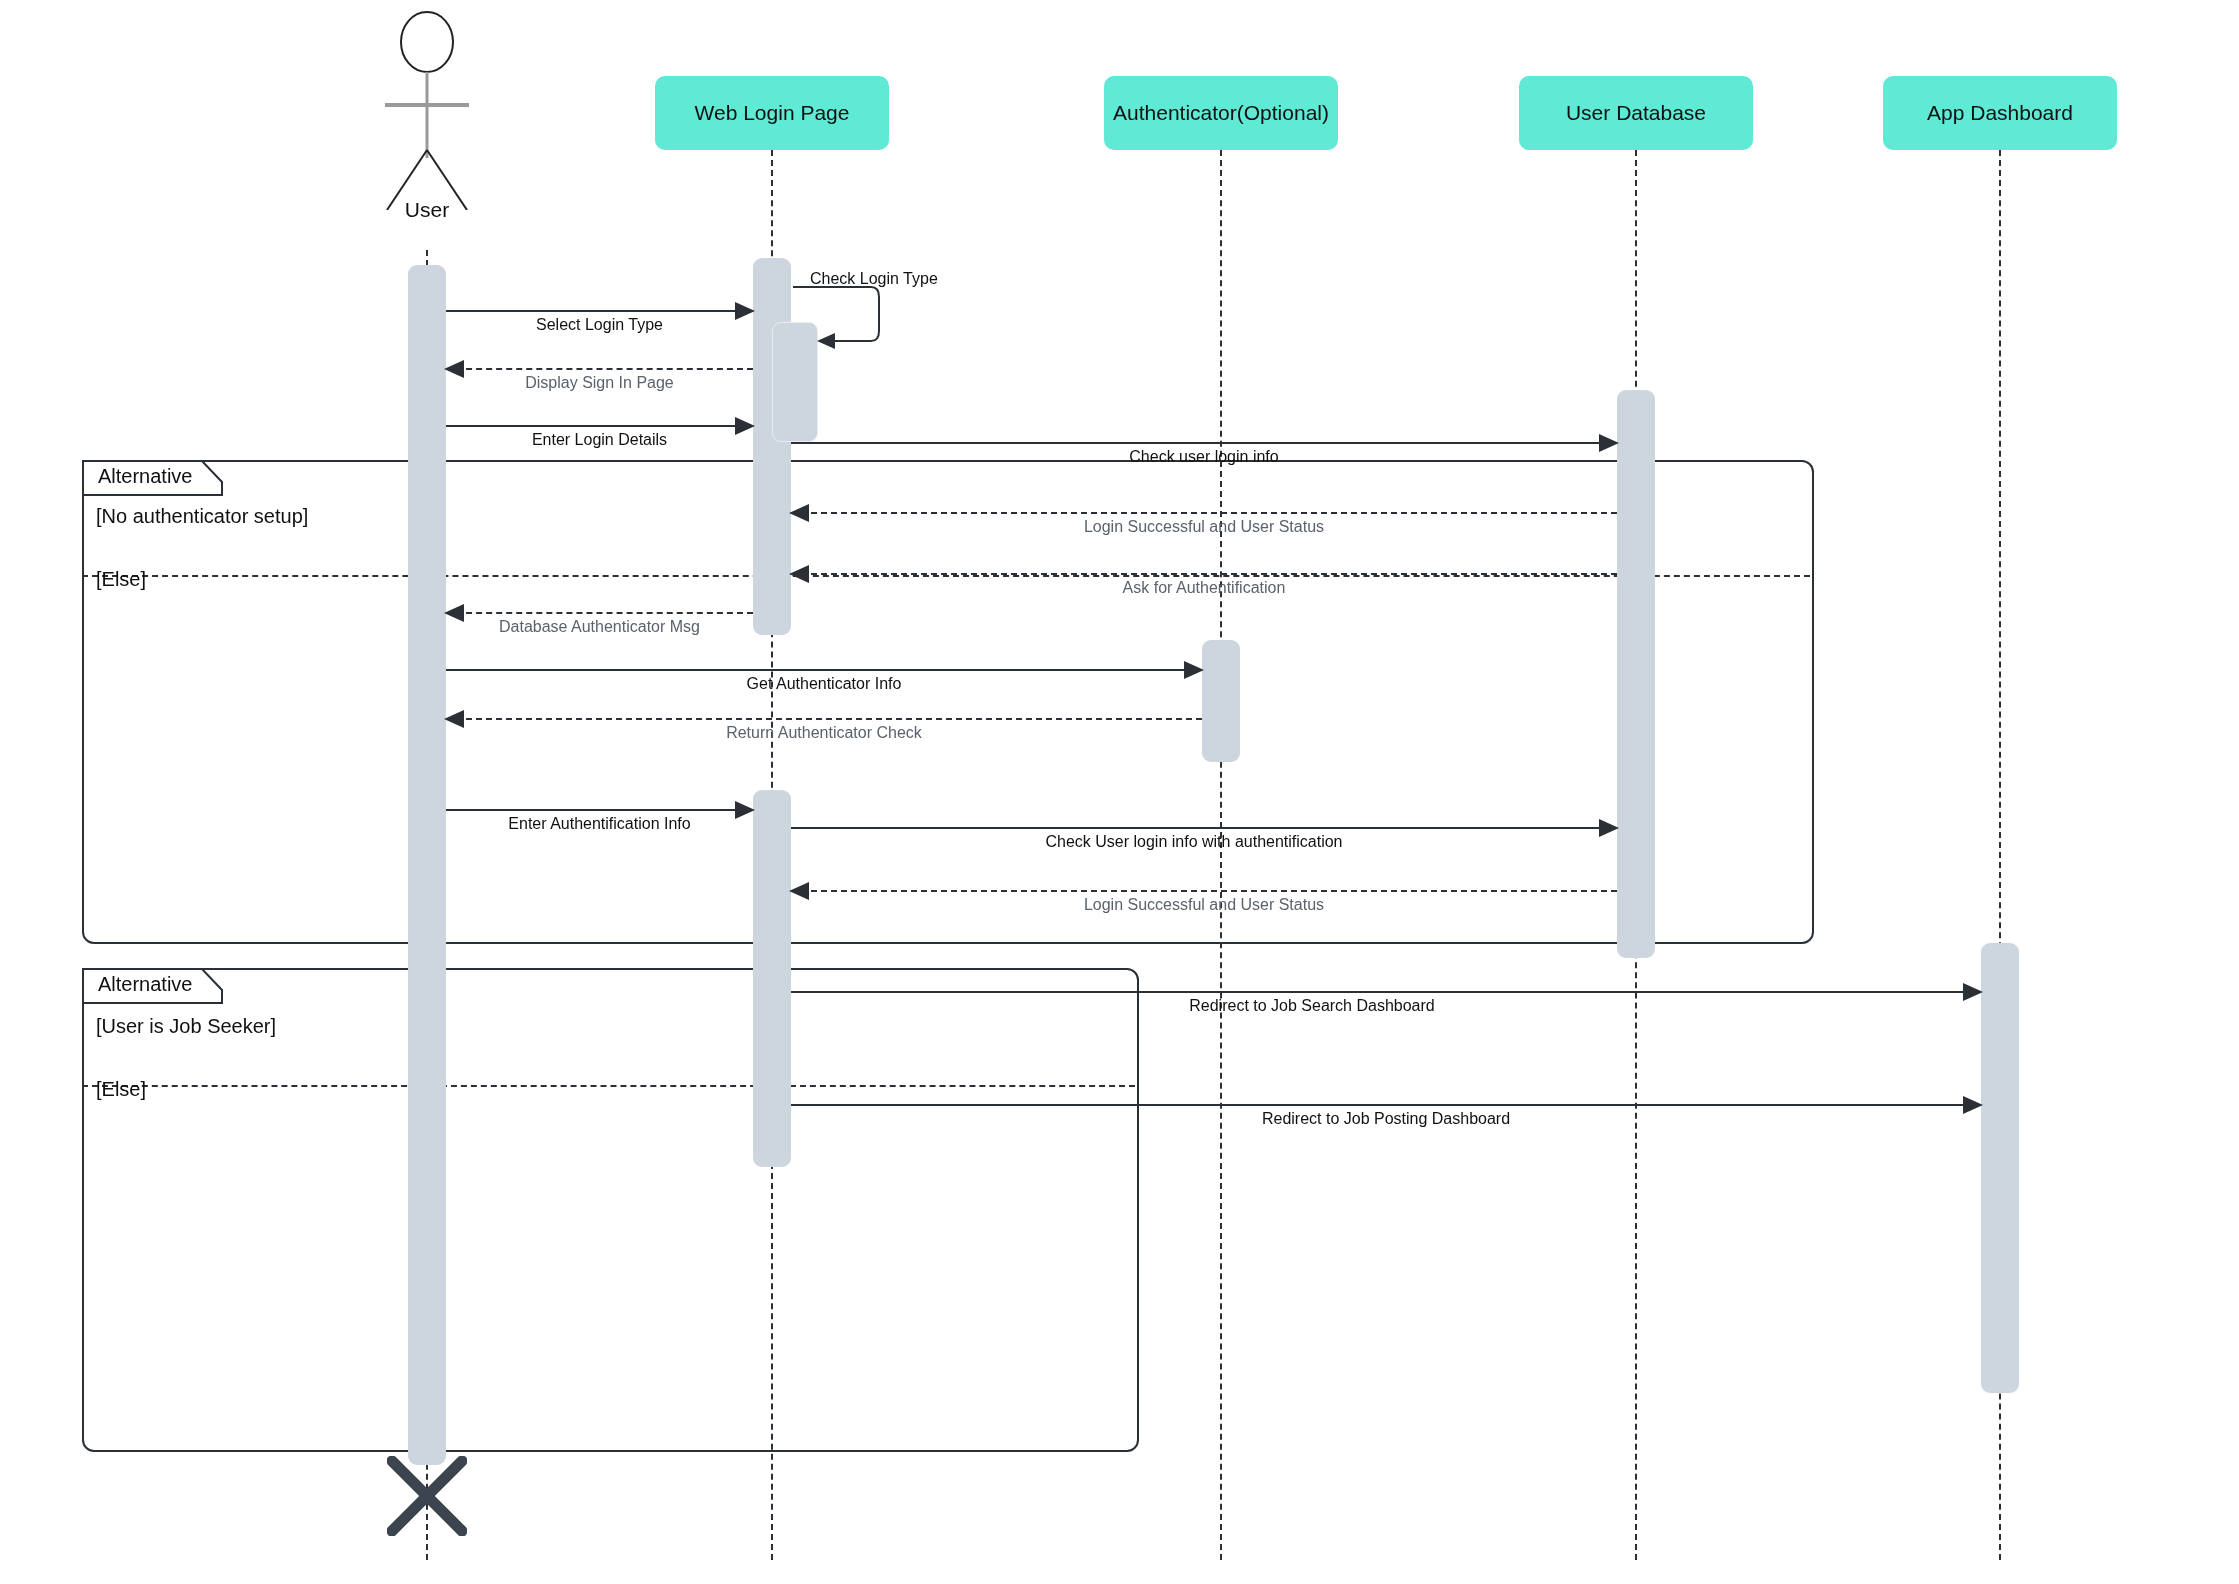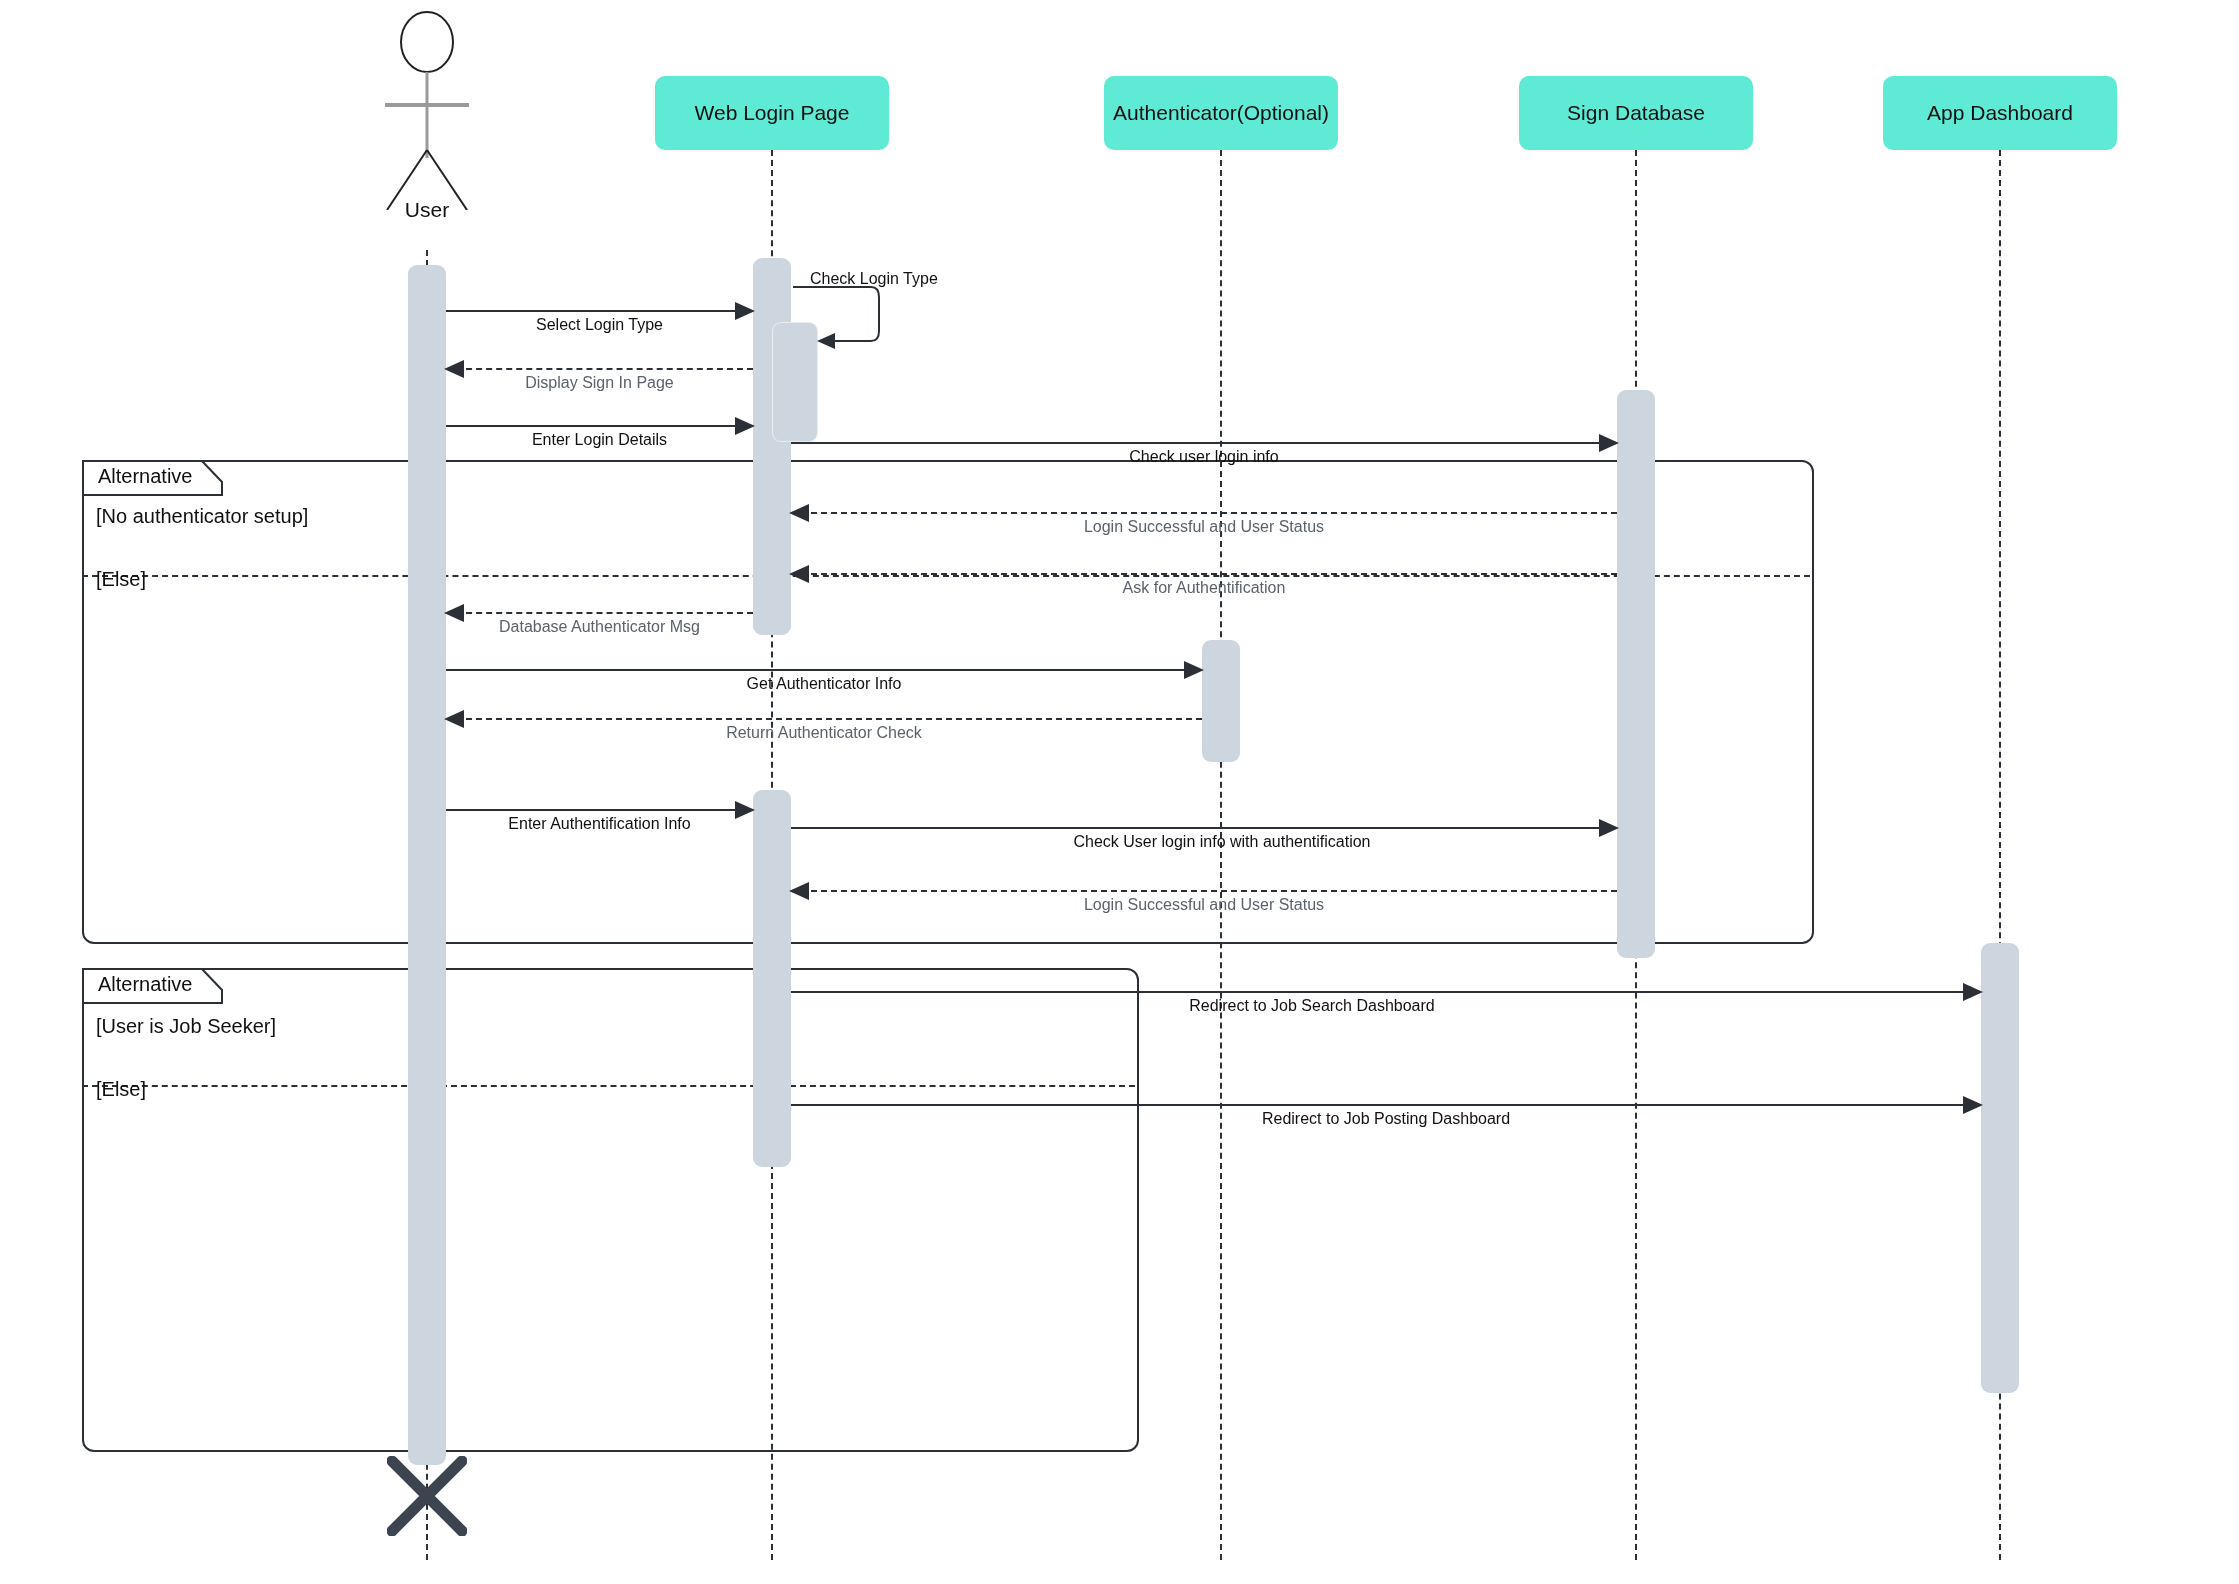--- a/index.html
+++ b/index.html
@@ -121,7 +121,7 @@
     <div class="actor-label" style="left: 347px; top: 198px; width: 160px;">User</div>
     <div class="participant" style="left: 655px; top: 76px; width: 234px; height: 74px;">Web Login Page</div>
     <div class="participant" style="left: 1104px; top: 76px; width: 234px; height: 74px;">Authenticator(Optional)</div>
-    <div class="participant" style="left: 1519px; top: 76px; width: 234px; height: 74px;">Sign Database</div>
+    <div class="participant" style="left: 1519px; top: 76px; width: 234px; height: 74px;">User Database</div>
     <div class="participant" style="left: 1883px; top: 76px; width: 234px; height: 74px;">App Dashboard</div>
     <div class="fragment" style="left: 82px; top: 460px; width: 1728px; height: 480px;"></div>
     <div style="position: absolute; left: 82px; top: 460px; width: 142px; height: 36px;"><svg width="142" height="36" viewBox="0 0 142 36">

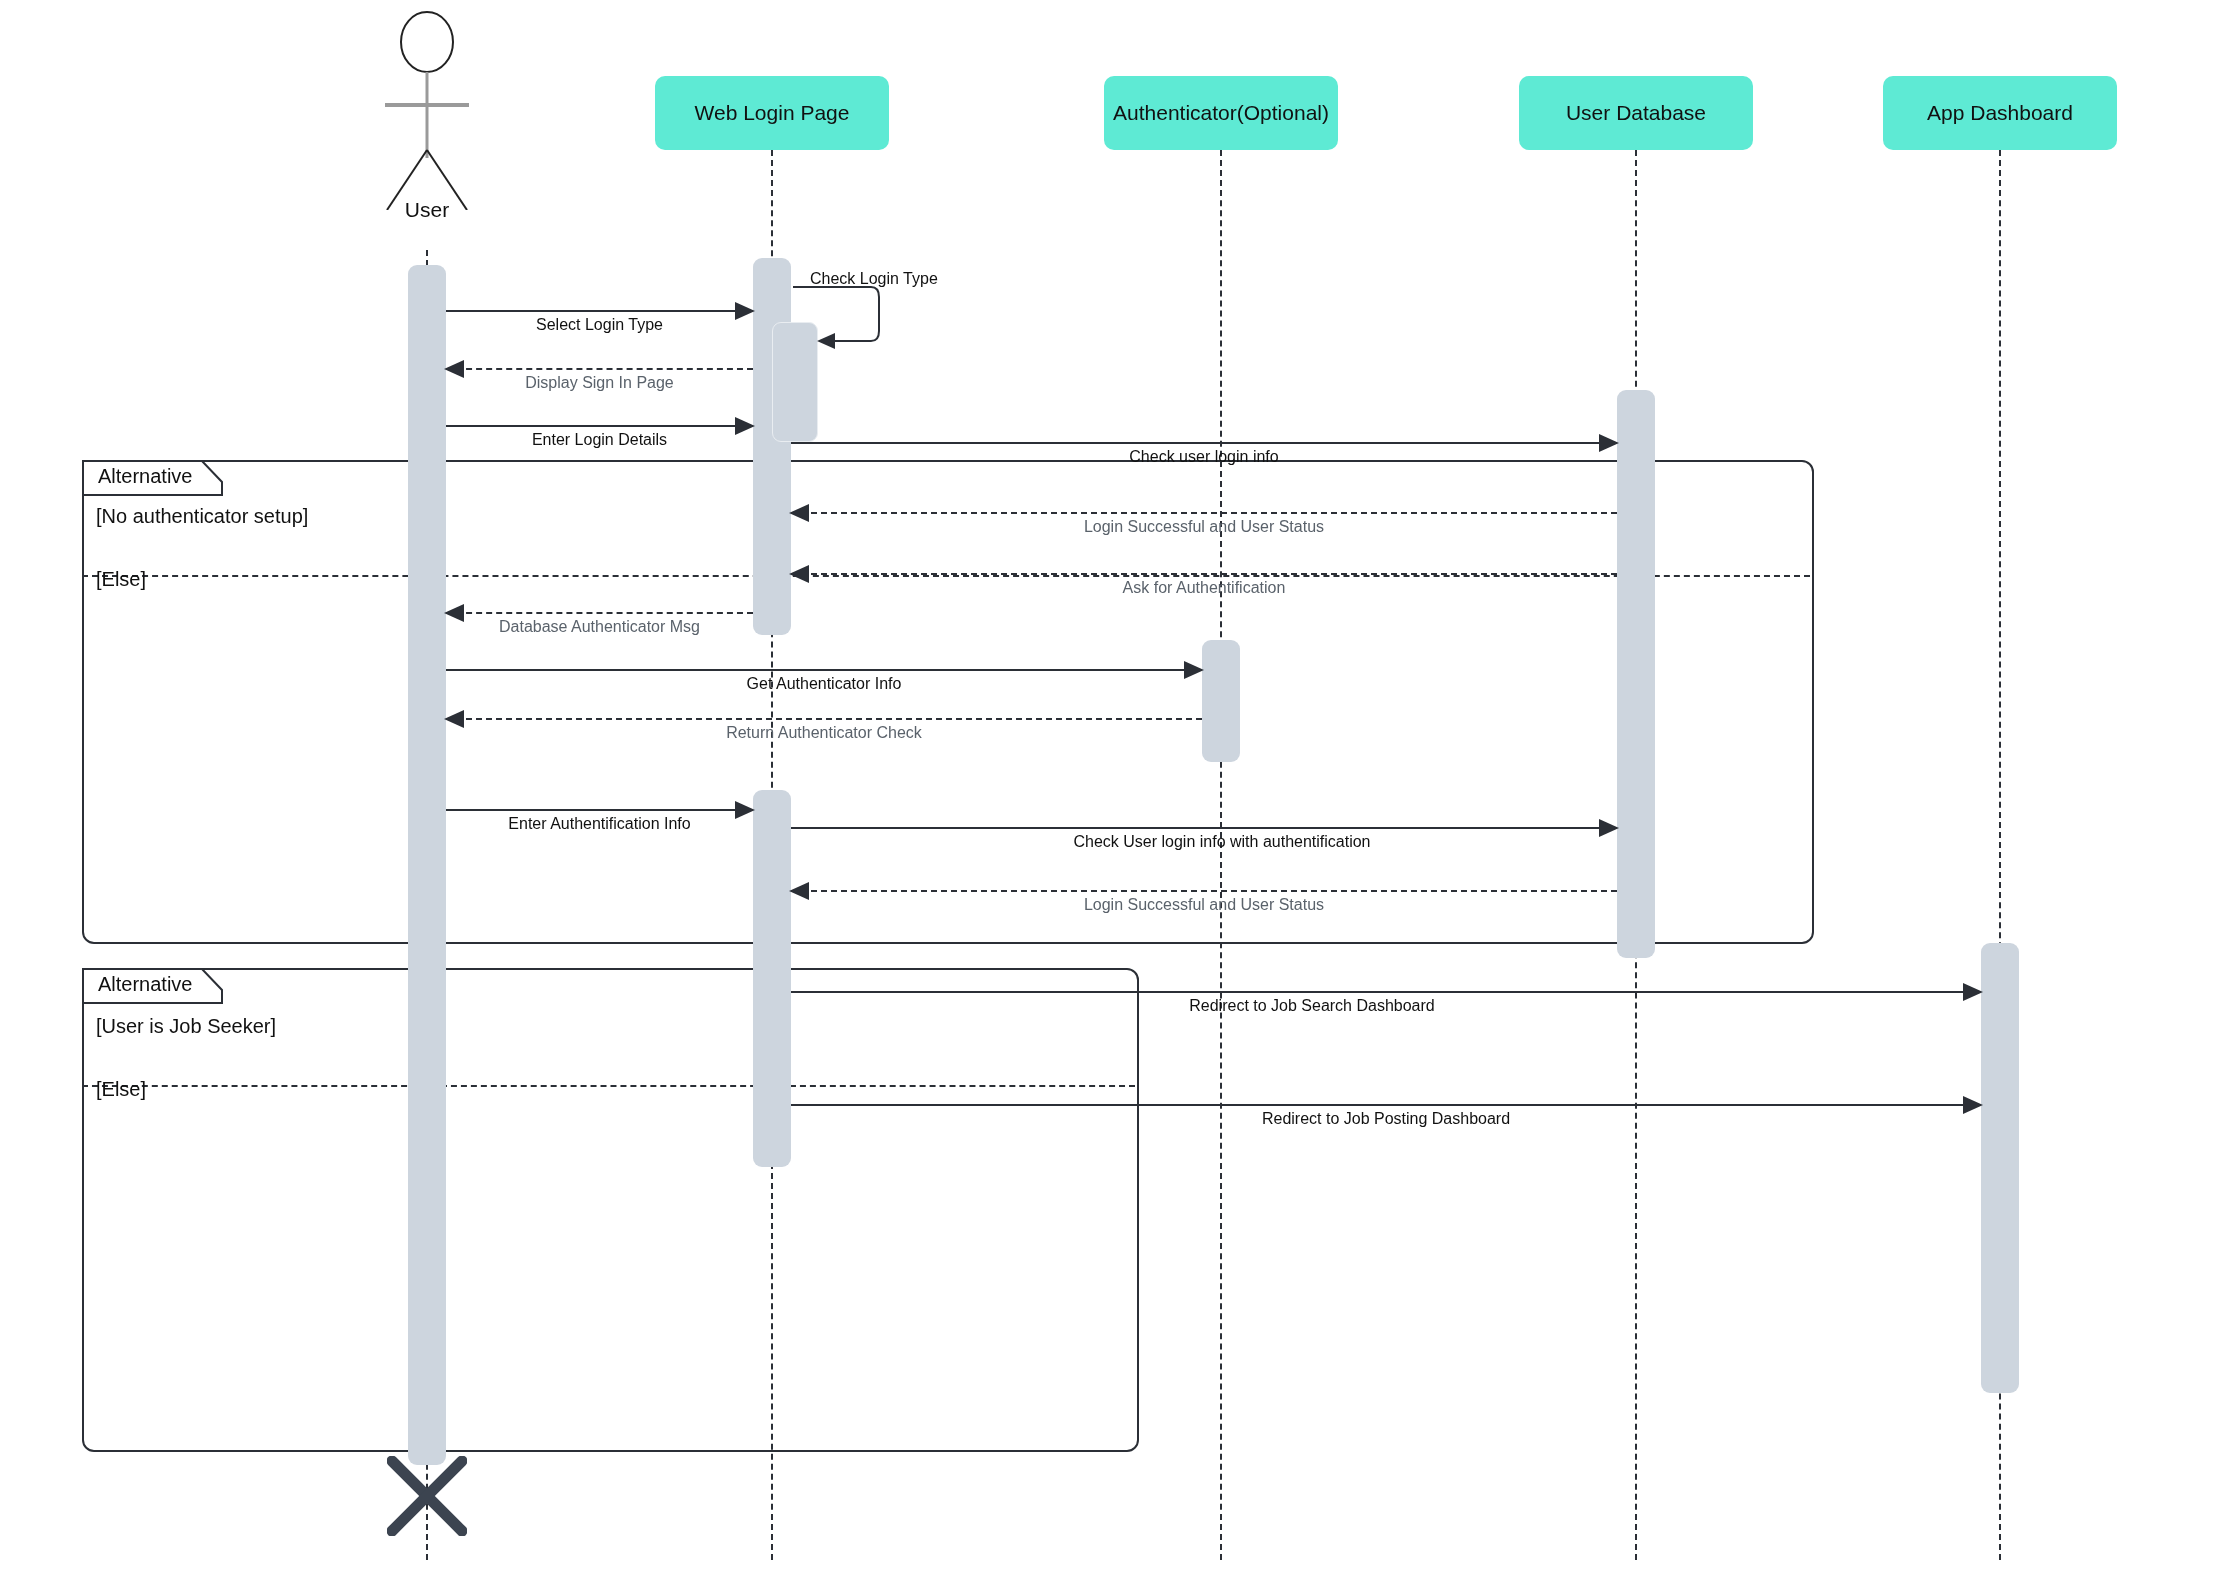--- a/index.html
+++ b/index.html
@@ -207,7 +207,7 @@
       <div class="line"></div>
       <div class="head right"></div>
     </div>
-    <div class="msg-label" style="left: 791px; top: 833px; width: 806px; margin-left: 28px;">Check User login info with authentification</div>
+    <div class="msg-label" style="left: 791px; top: 833px; width: 806px;">Check User login info with authentification</div>
     <div class="msg dashed" style="left: 791px; top: 890px; width: 826px;">
       <div class="line"></div>
       <div class="head left"></div>

